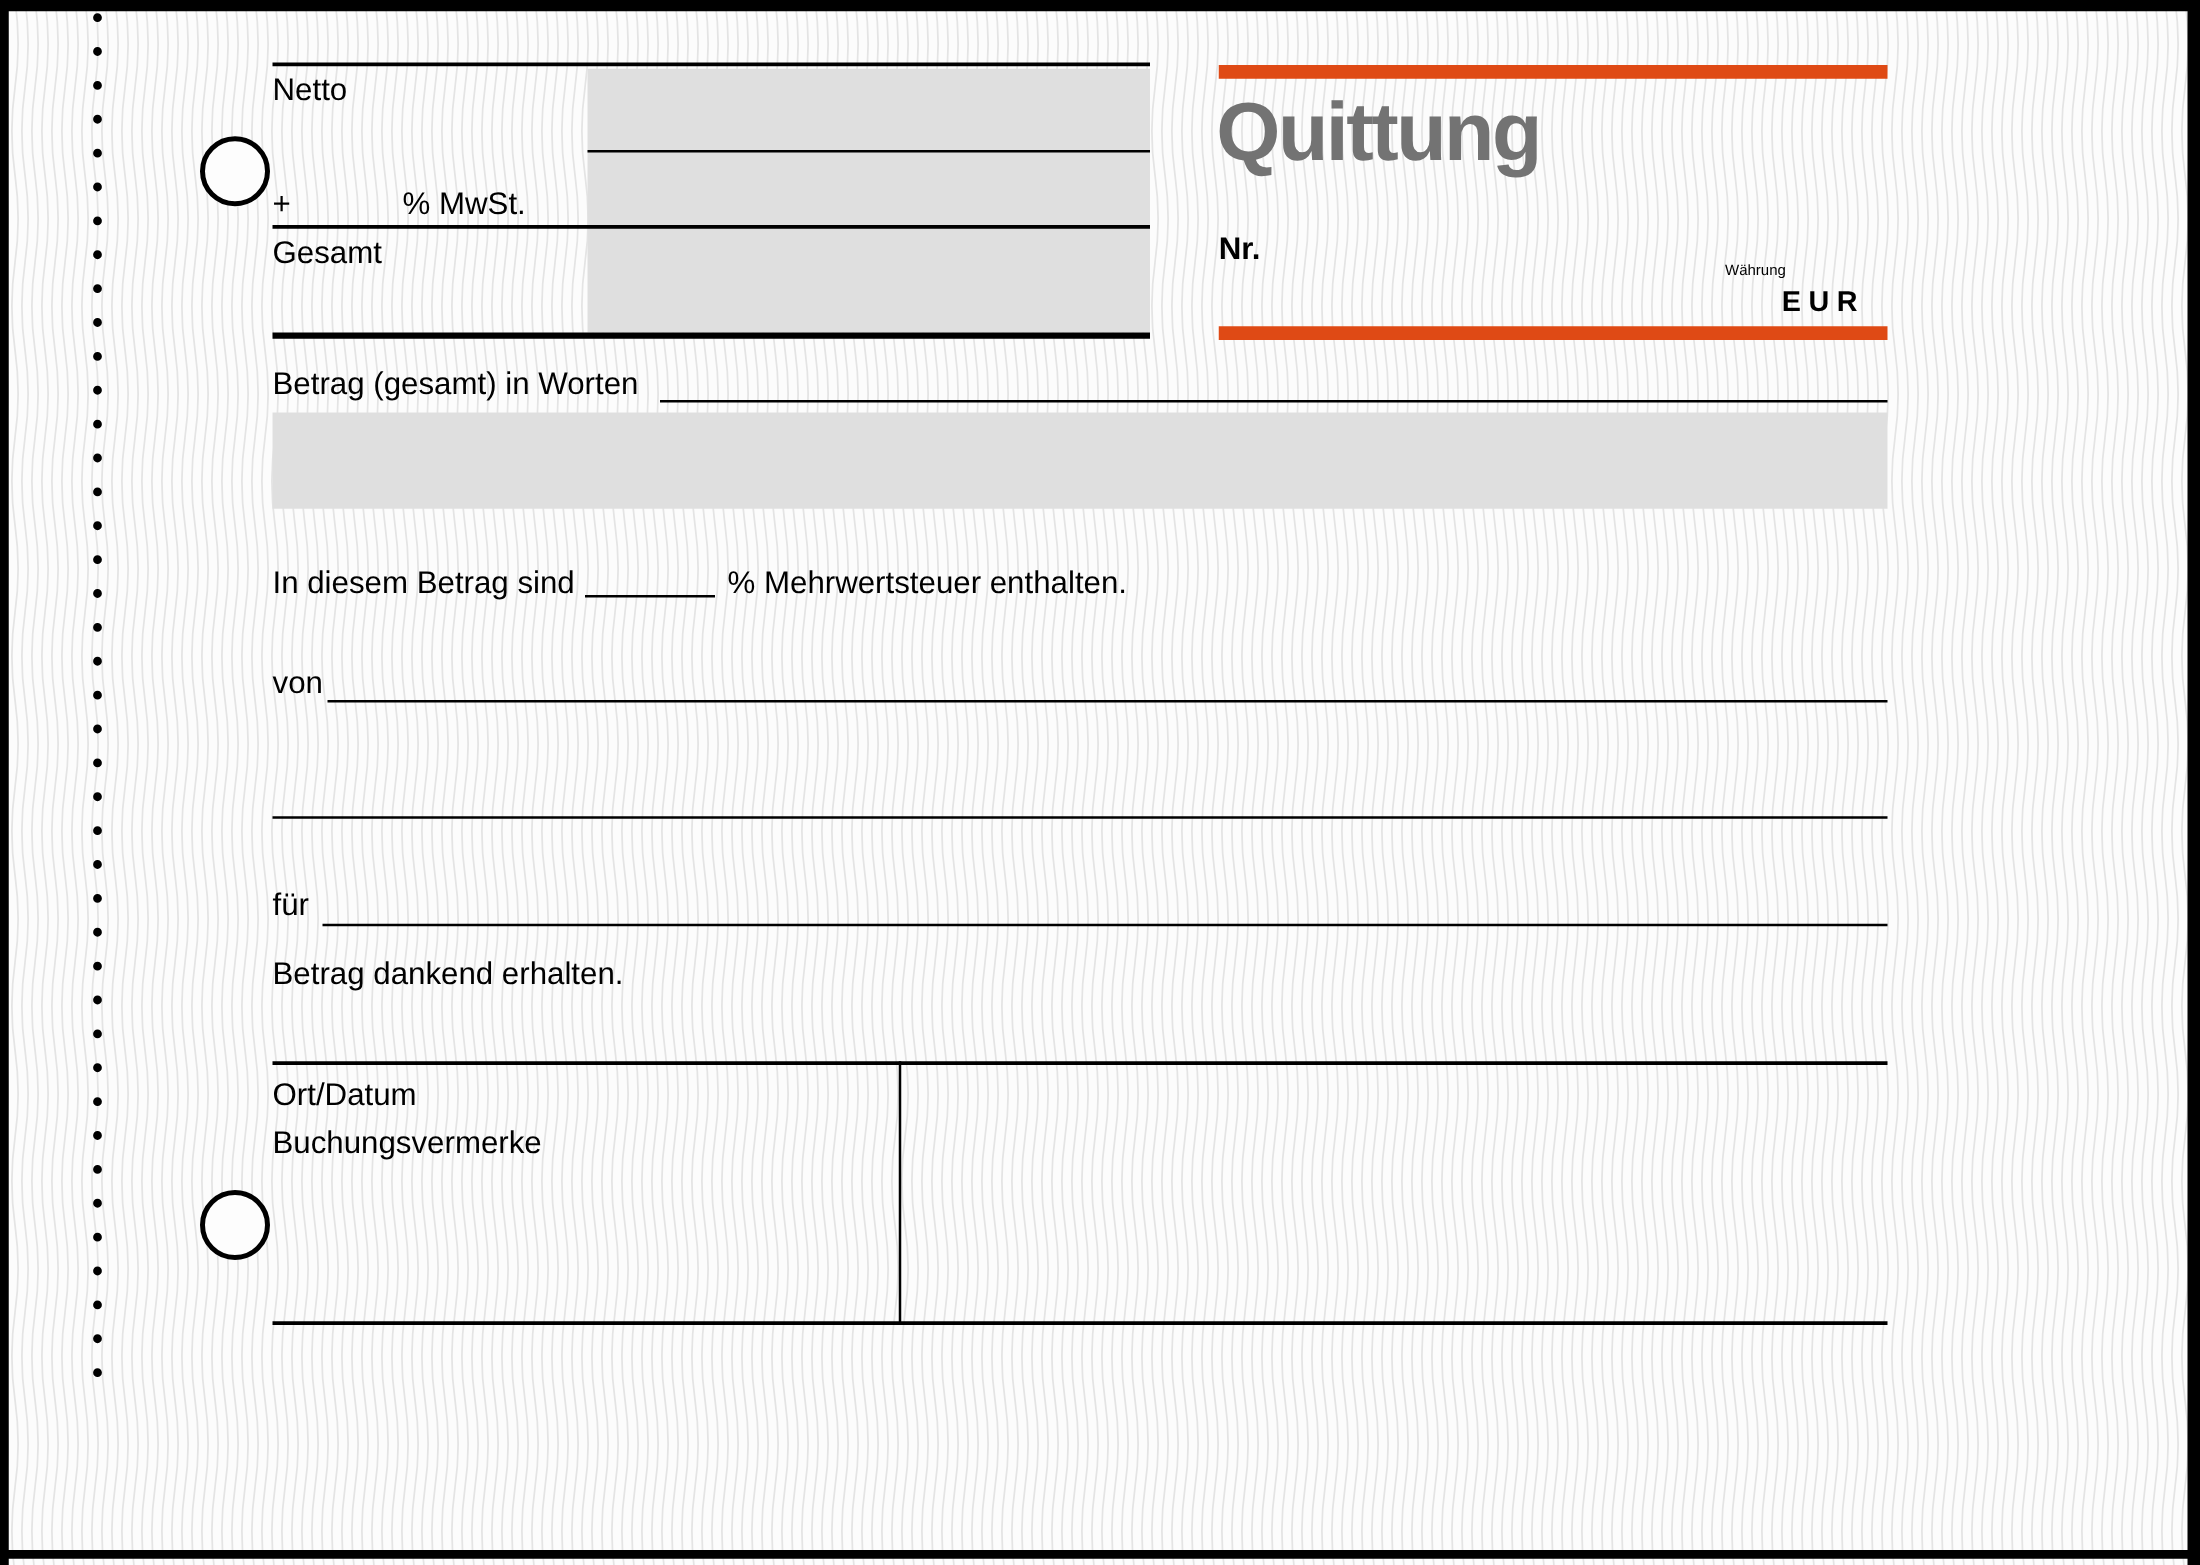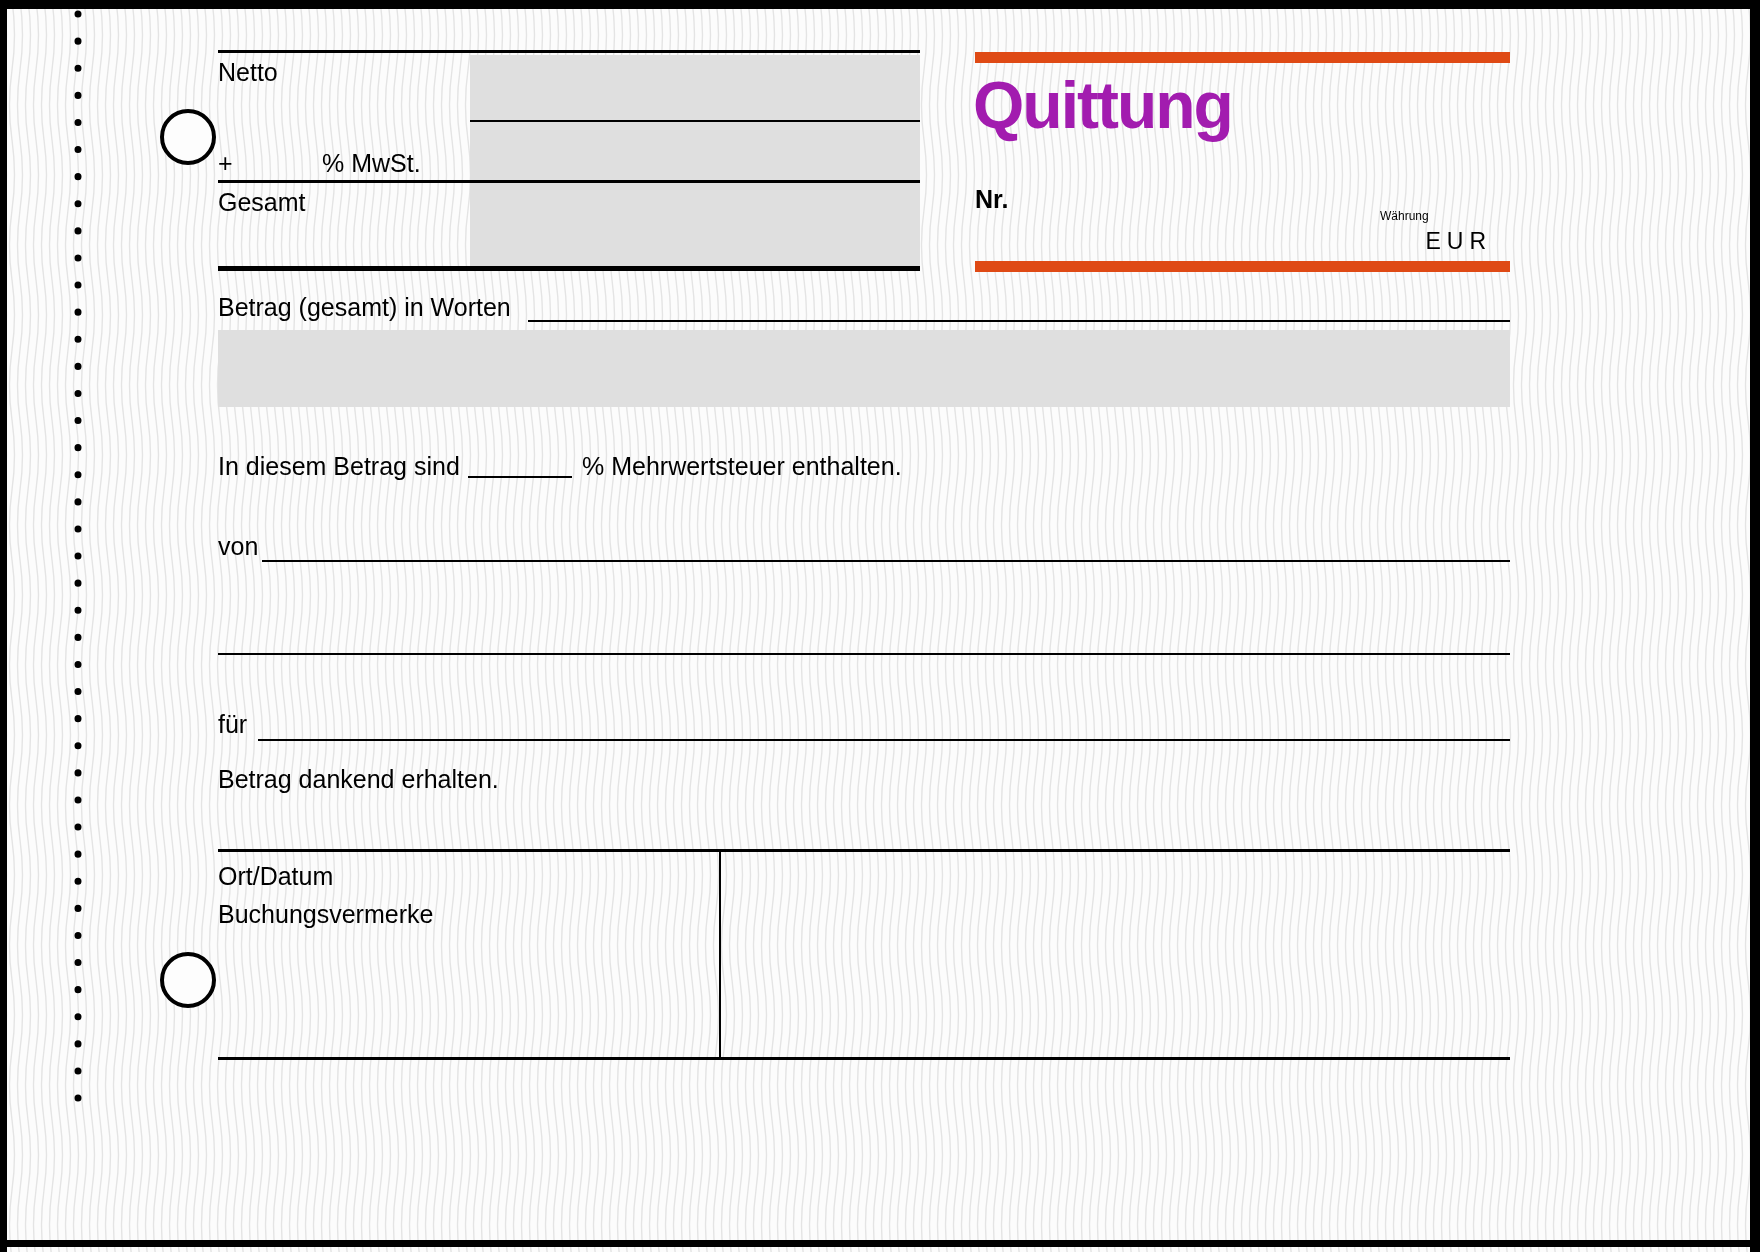--- a/index.html
+++ b/index.html
@@ -67,7 +67,7 @@
   .title {
     position:absolute; left:973px; top:72px;
     font-size:66px; font-weight:800; letter-spacing:-2px; line-height:1;
-    color:#a21caf;
+    color:#737373;
   }
   .t-waehrung {
     position:absolute; left:1380px; top:209px; width:122px;

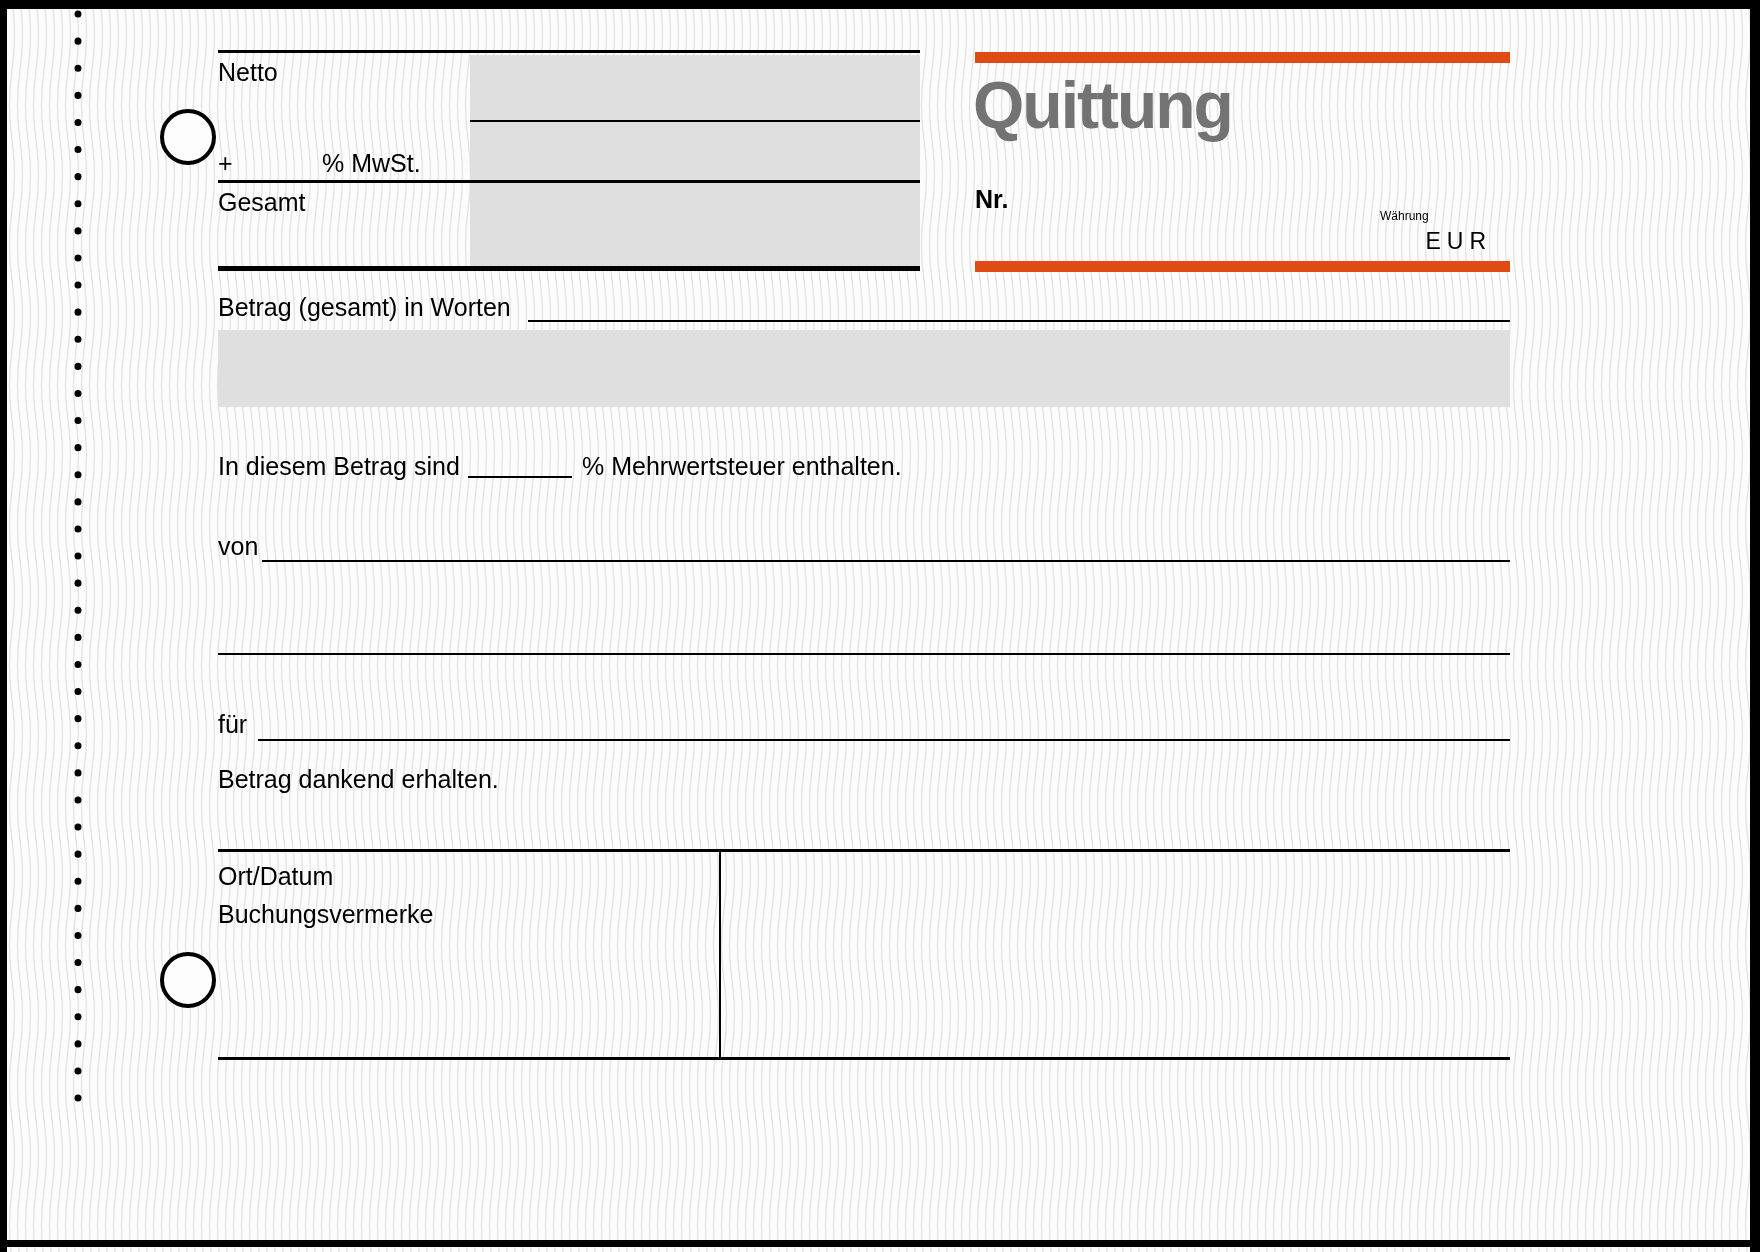--- a/index.html
+++ b/index.html
@@ -75,7 +75,7 @@
   }
   .t-eur {
     position:absolute; left:1370px; top:228px; width:122px;
-    text-align:right; font-size:23px; font-weight:normal; letter-spacing:6px;
+    text-align:right; font-size:23px; font-weight:bold; letter-spacing:6px;
   }
 
   .fill-field { position:absolute; background:transparent; }

